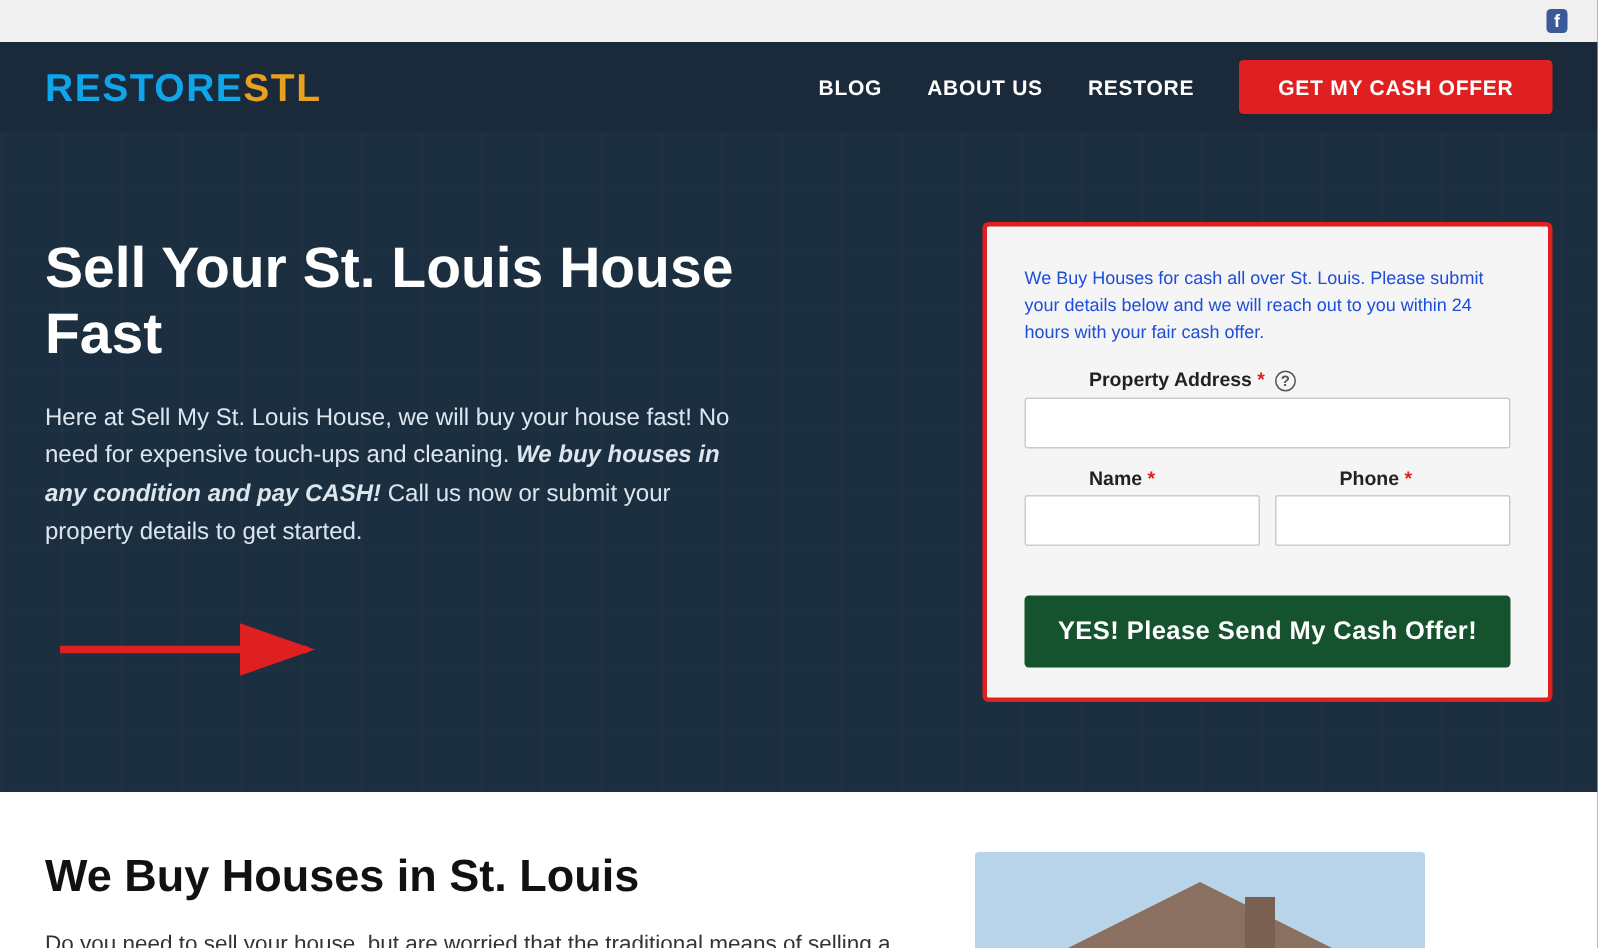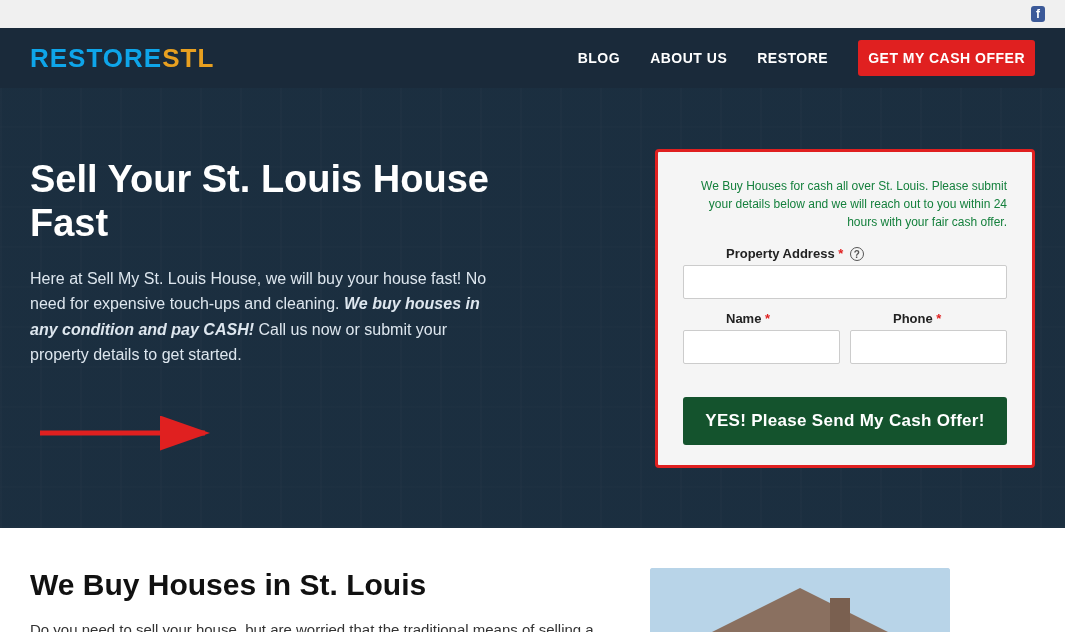--- a/index.html
+++ b/index.html
@@ -58,7 +58,7 @@
     .nav-cta {
       background: #e02020;
       color: white !important;
-      padding: 10px 10px;
+      padding: 10px 26px;
       border-radius: 3px;
       font-weight: 700 !important;
       font-size: 14px !important;

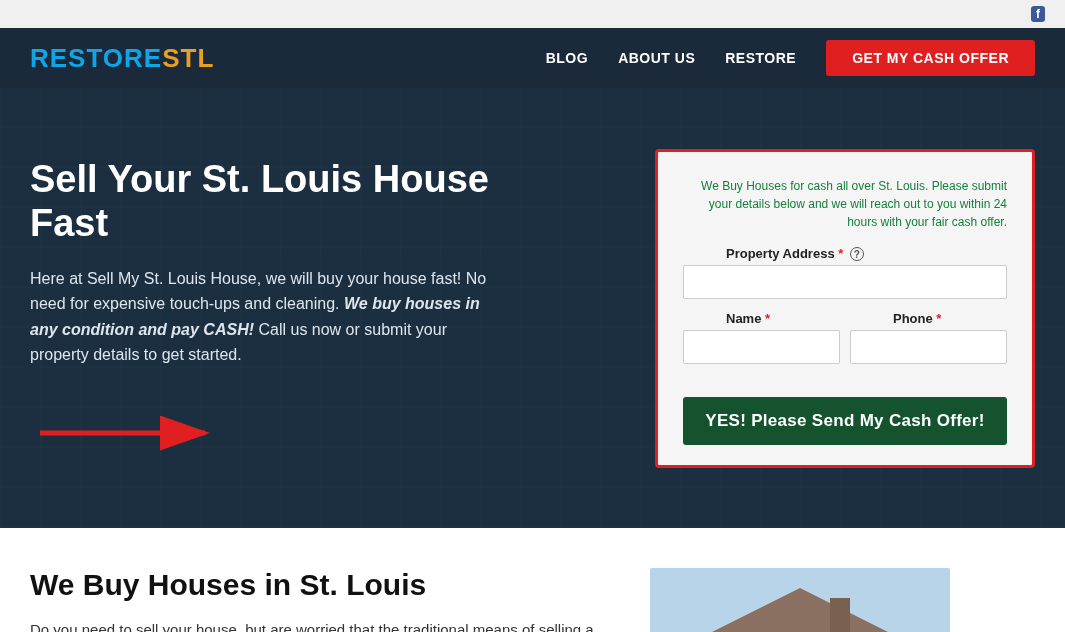--- a/index.html
+++ b/index.html
@@ -145,8 +145,8 @@
     }
     .form-card .sub-text {
       font-size: 12px;
-      color: #15803d;
-      text-align: right;
+      color: #1d4ed8;
+      text-align: left;
       line-height: 1.5;
       margin-bottom: 15px;
     }

